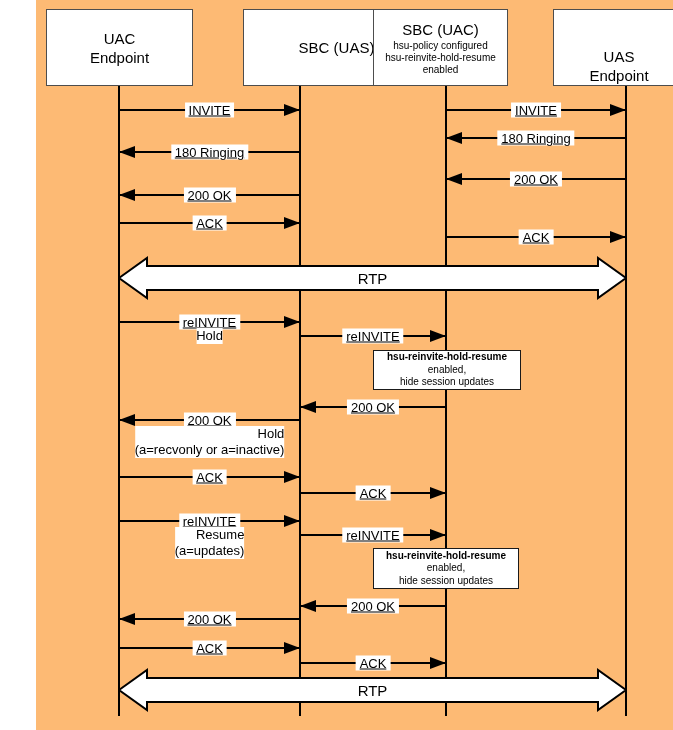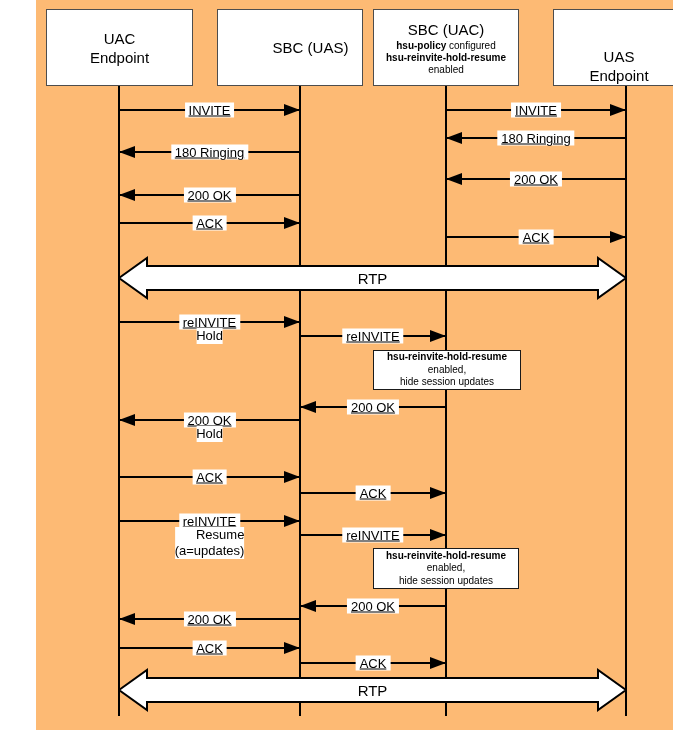--- a/index.html
+++ b/index.html
@@ -62,7 +62,7 @@
       </div>
     </div>
     <div class="lifeline" style="left: 263px; top: 86px; height: 630px;"></div>
-    <div class="actor-box" style="left: 337px; top: 9px; width: 146px; height: 77px;">
+    <div class="actor-box" style="left: 337px; top: 9px; width: 135px; height: 77px;">
       <div class="actor-title">
         <div>SBC (UAC)</div>
       </div>

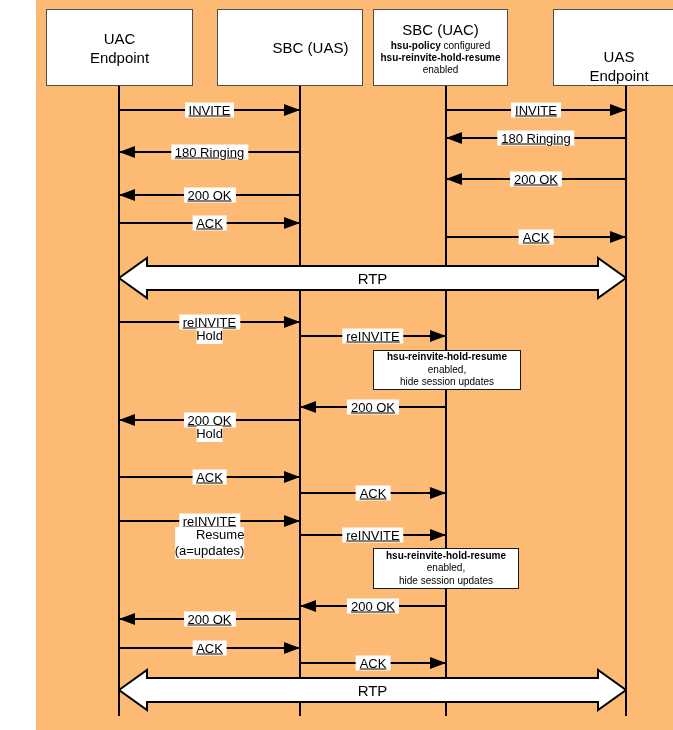--- a/index.html
+++ b/index.html
@@ -56,7 +56,7 @@
       </div>
     </div>
     <div class="lifeline" style="left: 82px; top: 86px; height: 630px;"></div>
-    <div class="actor-box" style="left: 181px; top: 9px; width: 146px; height: 77px; padding-left: 41px;">
+    <div class="actor-box" style="left: 207px; top: 9px; width: 146px; height: 77px; padding-left: 41px;">
       <div class="actor-title">
         <div>SBC (UAS)</div>
       </div>

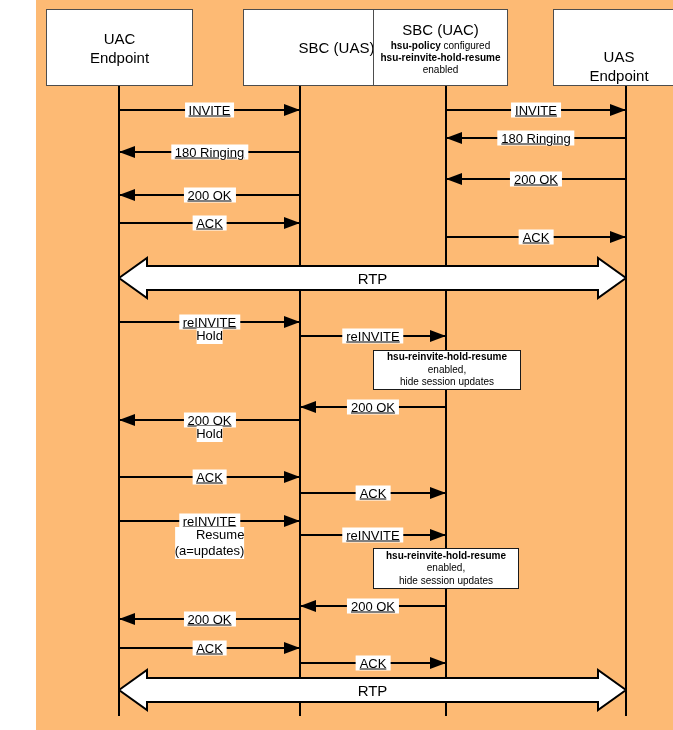--- a/index.html
+++ b/index.html
@@ -14,7 +14,7 @@
   }
   .actor-title{font-size:15px;line-height:19px;}
   .actor-sub{font-size:10px;line-height:12px;margin-top:1px;}
-  .actor-sub b{font-weight:bold;}
+  .actor-sub b{font-weight:normal;}
 
   .lifeline{position:absolute;width:2px;background:#000;z-index:1;}
 

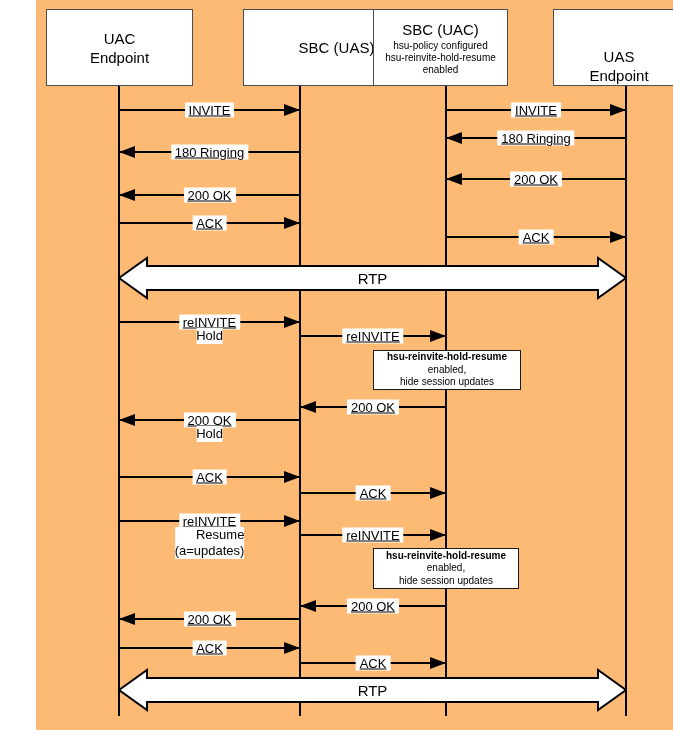--- a/index.html
+++ b/index.html
@@ -144,6 +144,7 @@
       <div class="msg-label">200 OK</div>
       <div class="msg-sub">
         <div>Hold</div>
+        <div>(a=recvonly or a=inactive)</div>
       </div>
     </div>
     <div class="message" style="left: 83px; top: 476px; width: 181px;">

